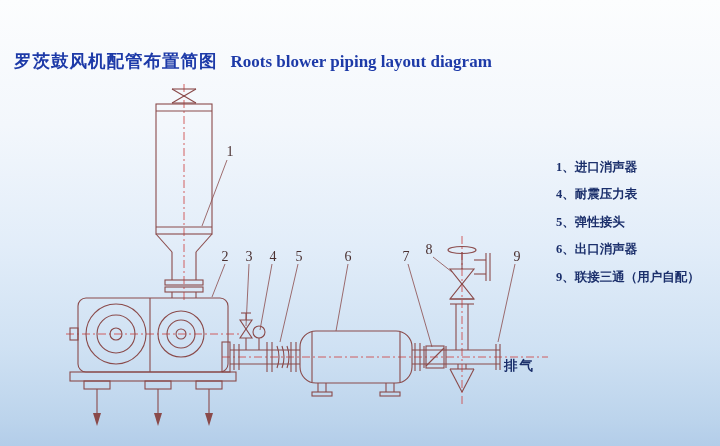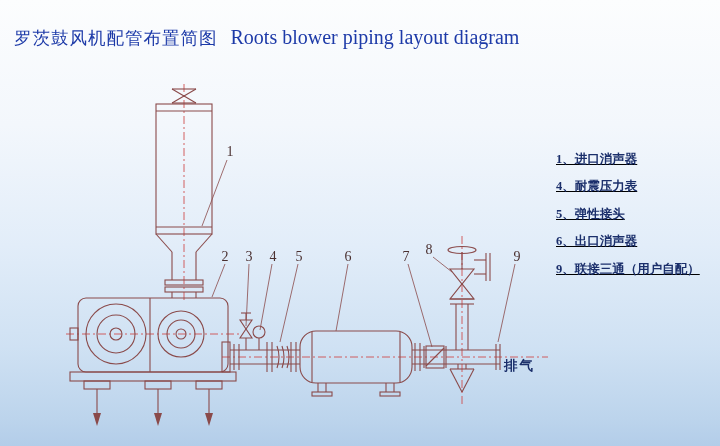--- a/index.html
+++ b/index.html
@@ -23,9 +23,10 @@
   }
   .title-cn {
     font-size: 17.5px;
-    font-weight: normal;
+    font-weight: bold;
     color: var(--title-blue, #1d3aa8);
     letter-spacing: 1px;
+    margin-top: 23px;
   }
   .title-en {
     font-size: 20px;

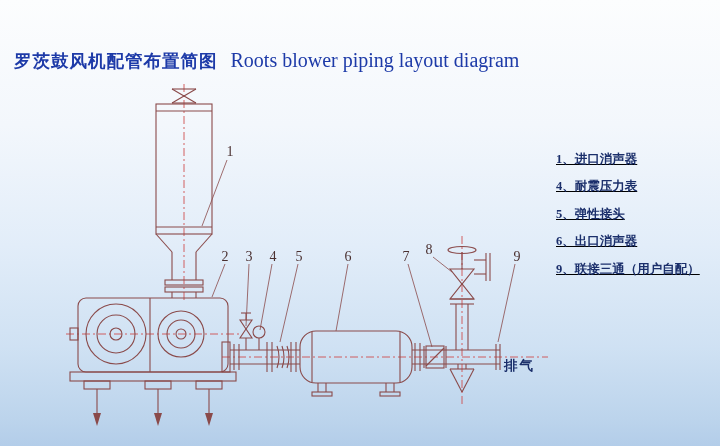--- a/index.html
+++ b/index.html
@@ -29,8 +29,8 @@
     margin-top: 23px;
   }
   .title-en {
-    font-size: 20px;
-    font-weight: normal;
+    font-size: 17px;
+    font-weight: bold;
     color: var(--title-blue, #1d3aa8);
   }
   .legend {

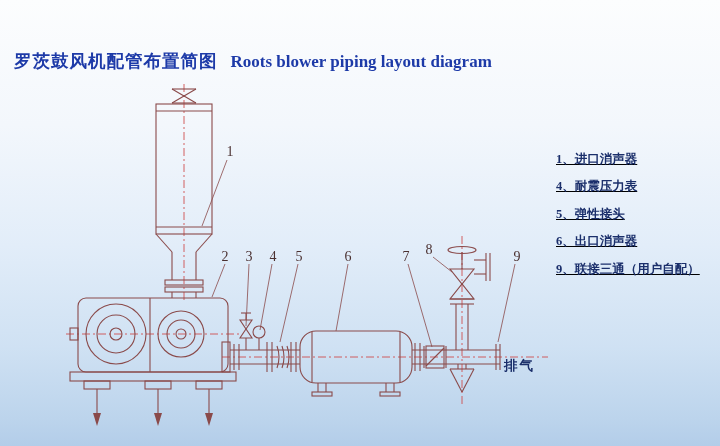--- a/index.html
+++ b/index.html
@@ -36,8 +36,7 @@
   .legend {
     position: absolute;
     left: 556px;
-    top: 146px;
-    text-decoration: underline;
+    top: 154px;
   }
   .legend-item {
     font-size: 12.5px;

